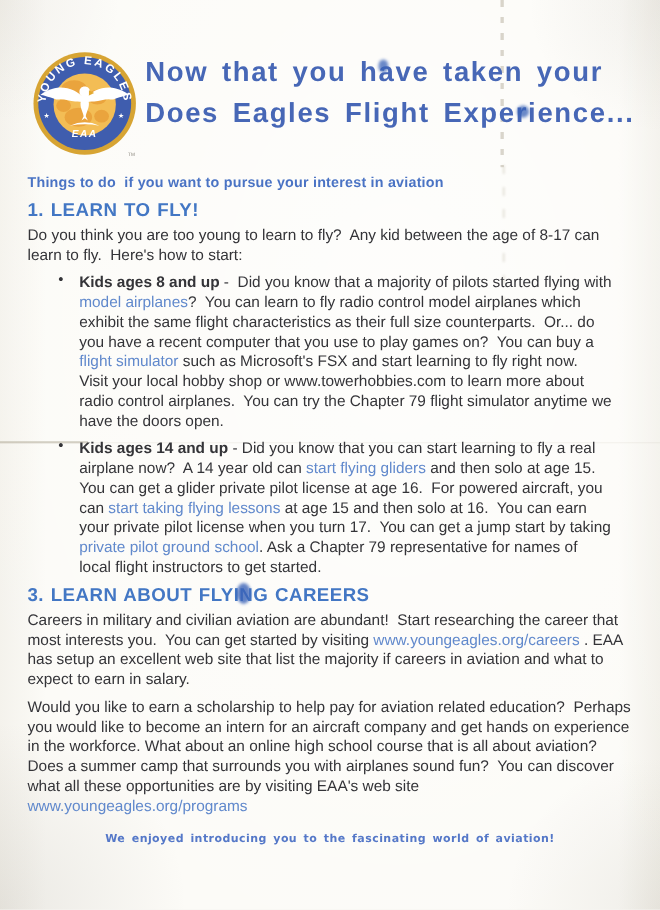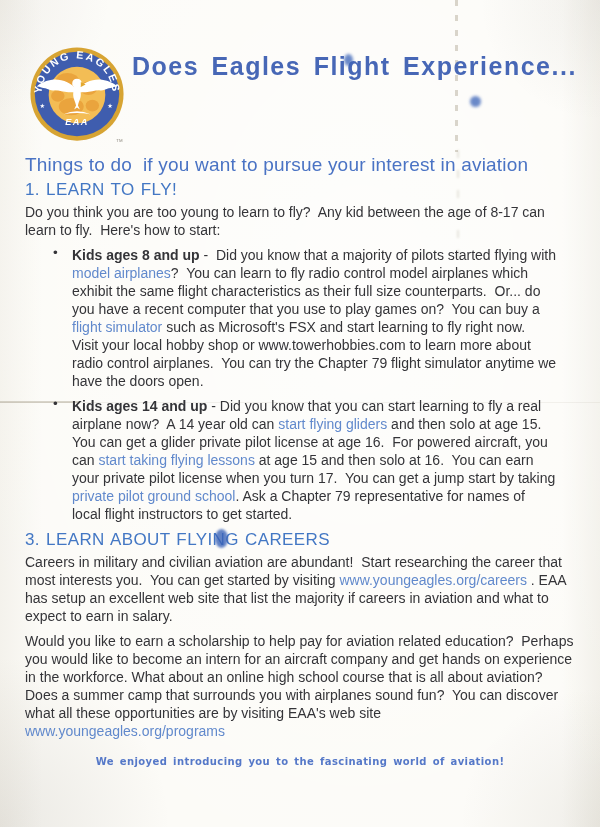--- a/index.html
+++ b/index.html
@@ -124,6 +124,7 @@
       </svg>
     </div>
     <div class="title-block">
+      <div class="title-line">Now that you have taken your</div>
       <div class="title-line">Does Eagles Flight Experience...</div>
       <div class="ink-smudge smudge-title1"></div>
       <div class="ink-smudge smudge-title2"></div>

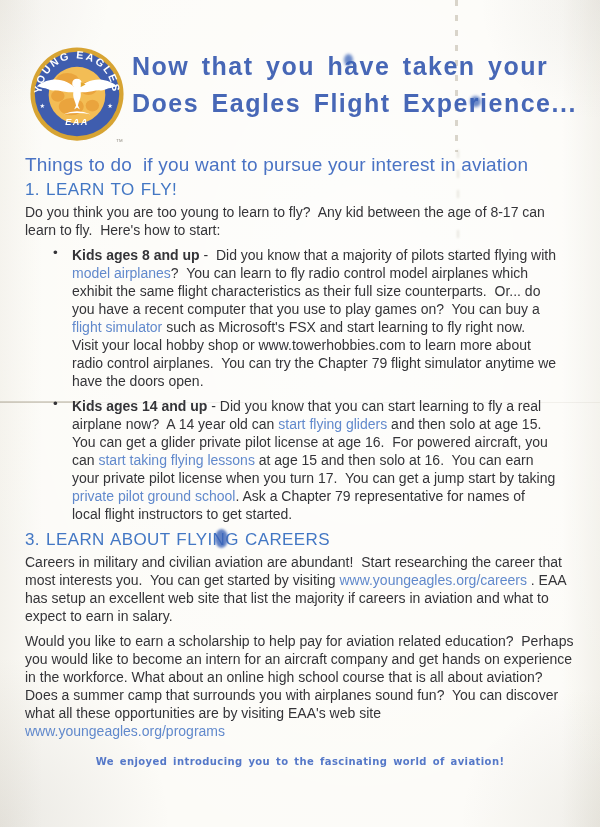--- a/index.html
+++ b/index.html
@@ -61,7 +61,7 @@
   
   .content{padding:0 25px;color:var(--body-text);}
   .subtitle{
-    margin-top:6px;font-size:19px;line-height:16px;font-weight:normal;
+    margin-top:6px;font-size:13px;line-height:16px;font-weight:bold;
     color:var(--subtitle-blue);white-space:pre-wrap;letter-spacing:.2px;
   }
   .section-heading{

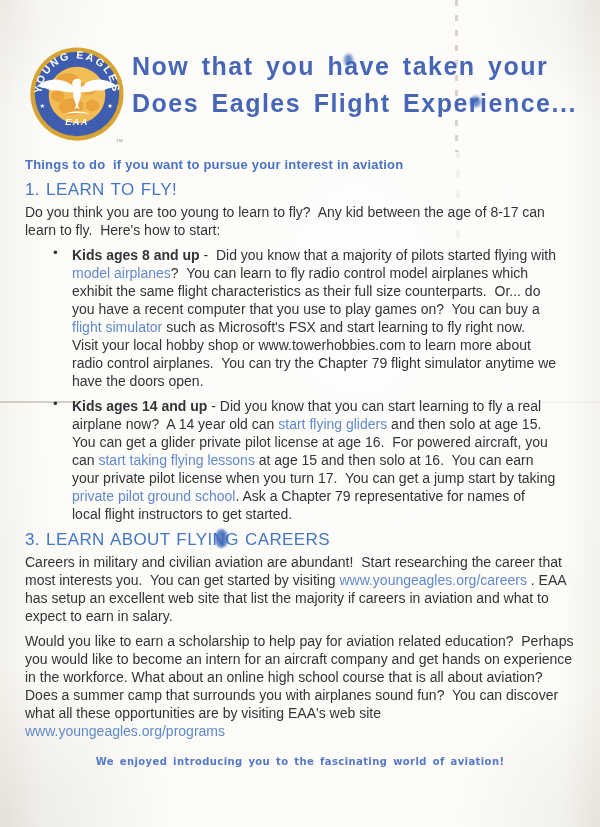--- a/index.html
+++ b/index.html
@@ -65,7 +65,7 @@
     color:var(--subtitle-blue);white-space:pre-wrap;letter-spacing:.2px;
   }
   .section-heading{
-    position:relative;font-size:17px;line-height:19px;font-weight:normal;
+    position:relative;font-size:17px;line-height:19px;font-weight:bold;
     color:var(--heading-blue);margin:7px 0 4px;letter-spacing:.4px;word-spacing:1px;
   }
   .para{font-size:14px;line-height:18px;margin:0 0 7px;white-space:pre-wrap;}

